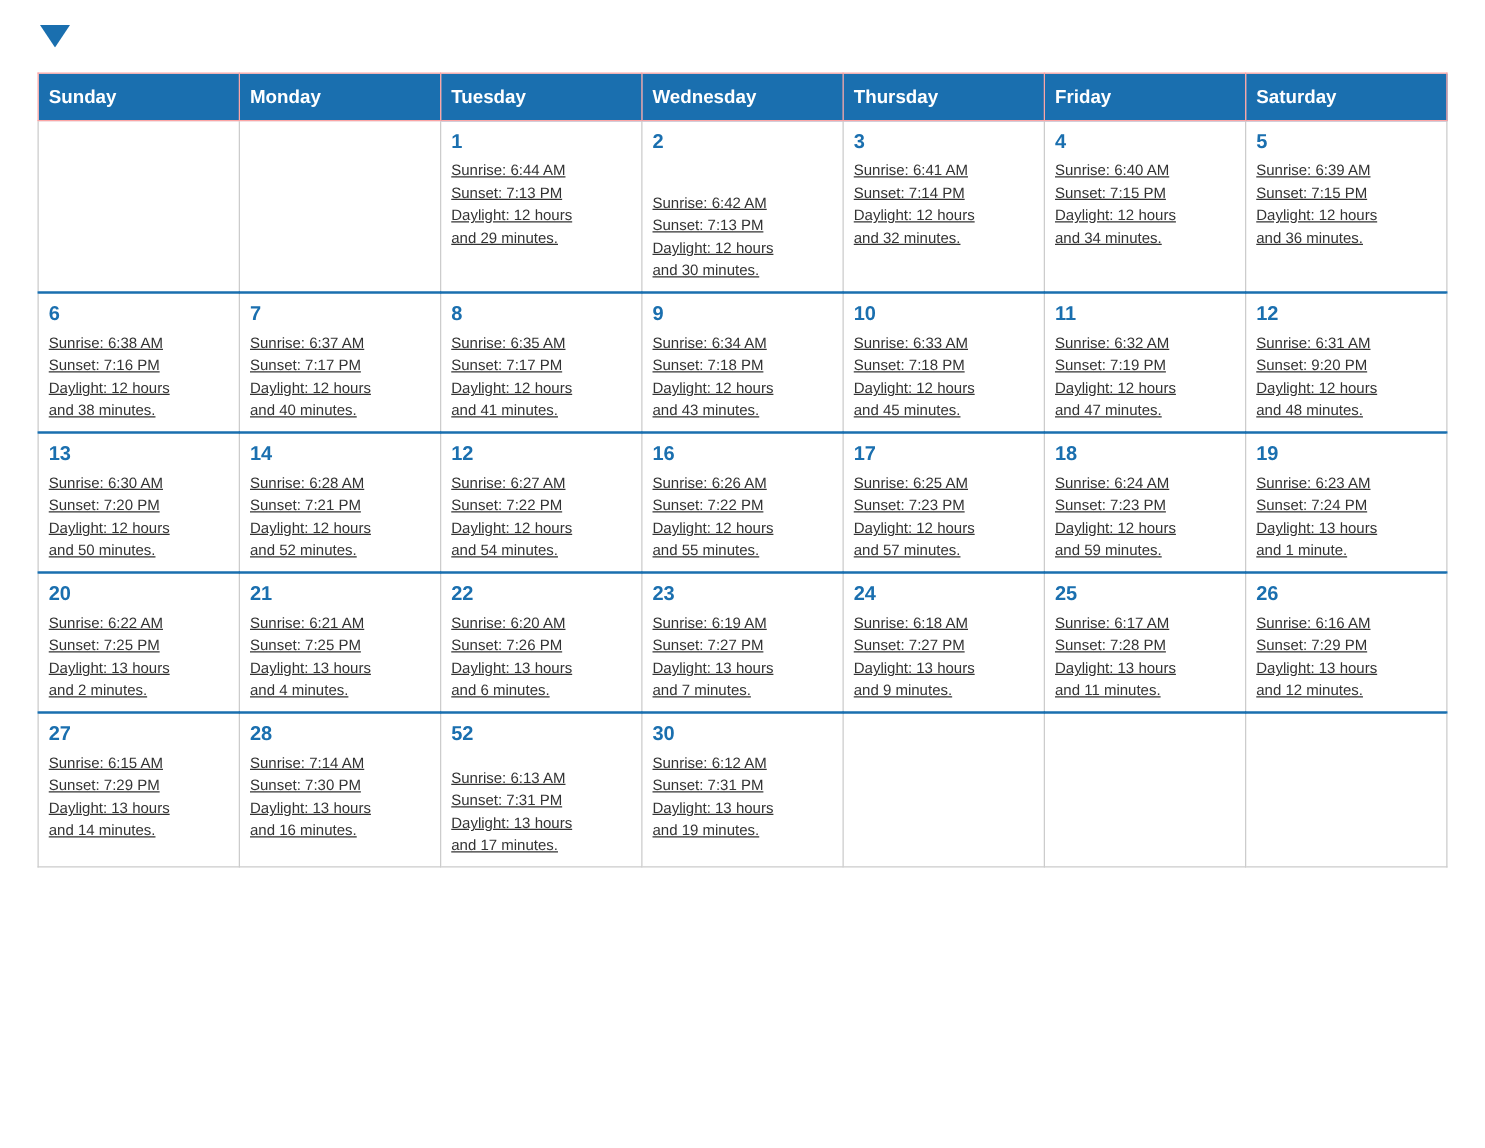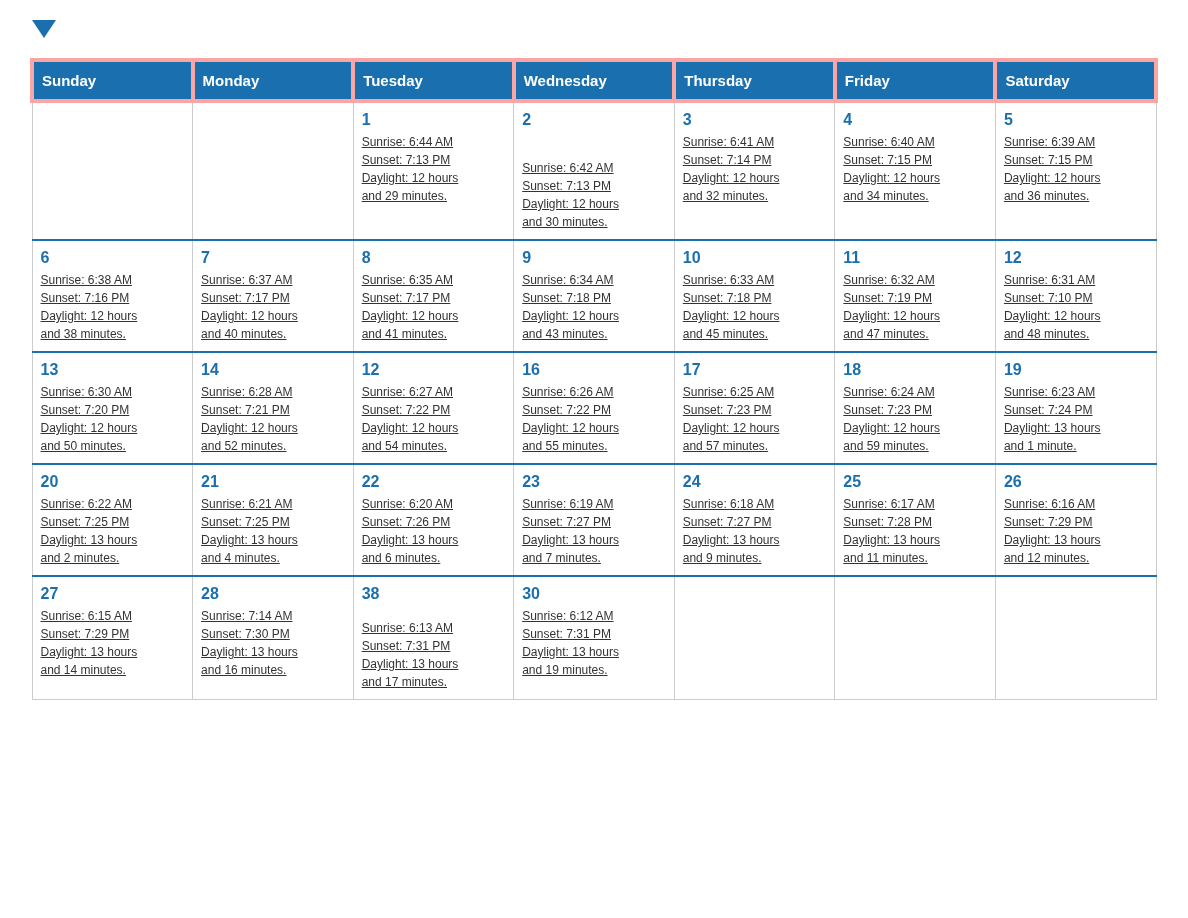--- a/index.html
+++ b/index.html
@@ -61,7 +61,7 @@
       text-align: left;
       font-size: 15px;
       font-weight: bold;
-      border: 4px solid #fca5a5;
+      border: 1px solid #fca5a5;
     }
     tbody tr td {
       vertical-align: top;

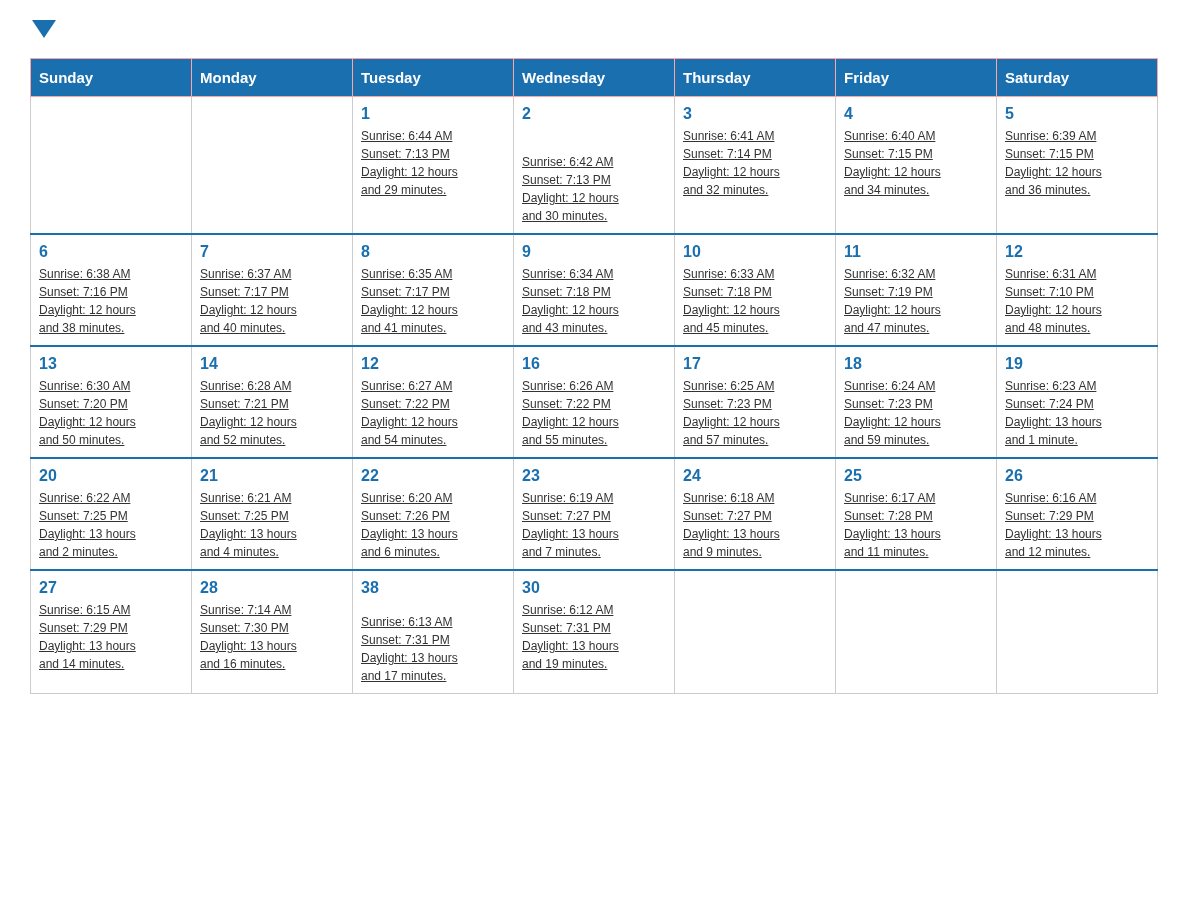--- a/index.html
+++ b/index.html
@@ -216,7 +216,7 @@
         <td>
           <span class="day-number">12</span>
           <div class="day-info" style="white-space: pre-line;">Sunrise: 6:31 AM
-Sunset: 7:10 PM
+Sunset: 9:20 PM
 Daylight: 12 hours
 and 48 minutes.</div>
         </td>

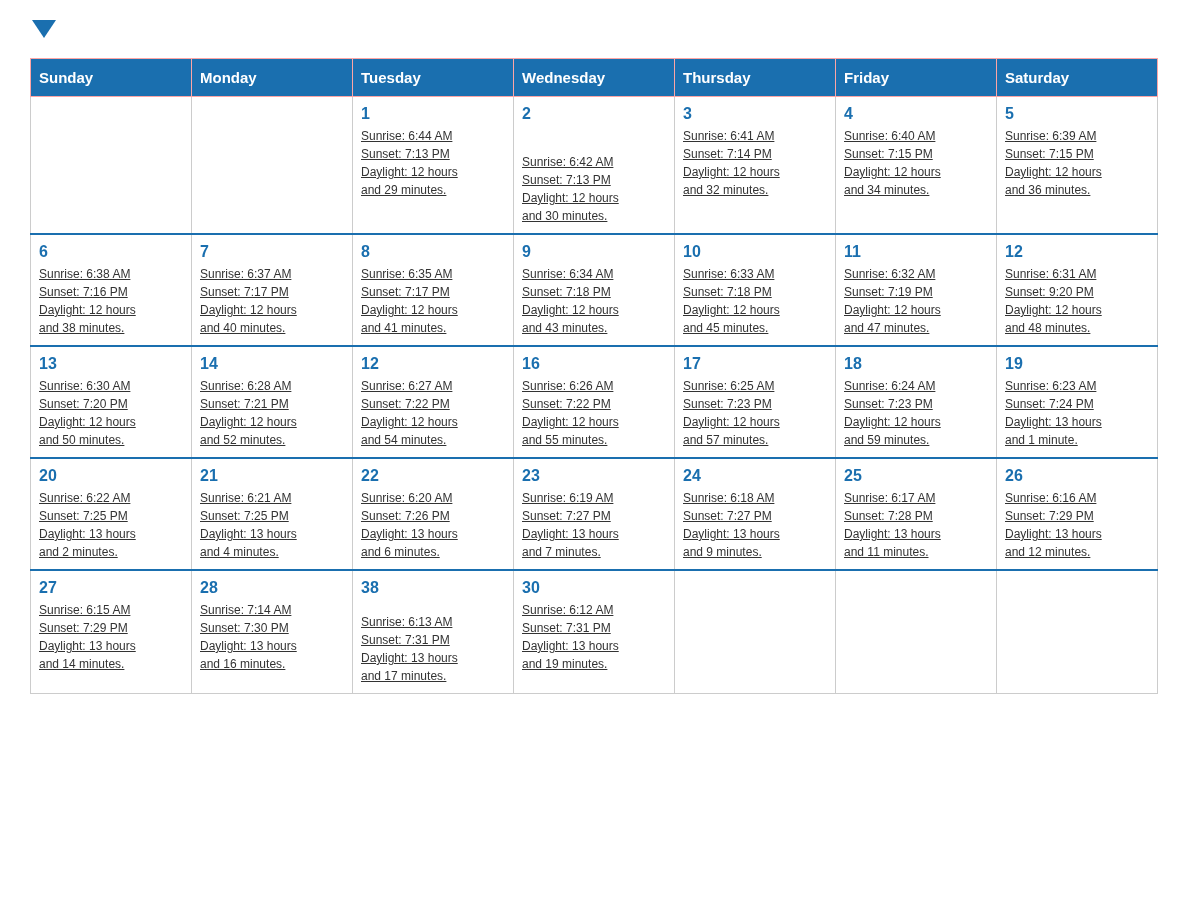--- a/index.html
+++ b/index.html
@@ -339,7 +339,7 @@
 and 16 minutes.</div>
         </td>
         <td>
-          <span class="day-number">38</span>
+          <span class="day-number">52</span>
           <div class="day-info" style="white-space: pre-line; margin-top: 16px;">Sunrise: 6:13 AM
 Sunset: 7:31 PM
 Daylight: 13 hours

